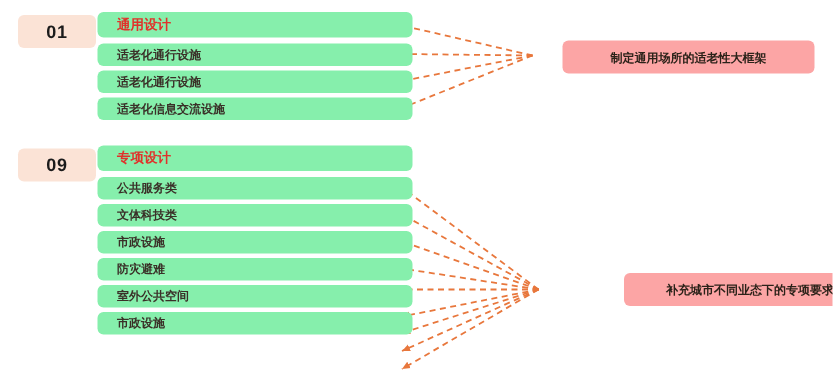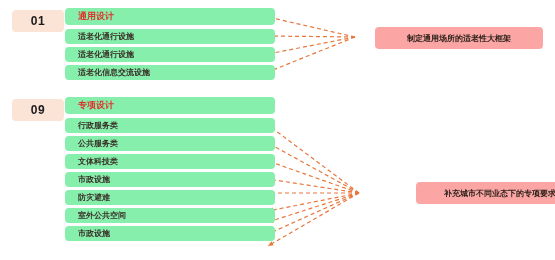--- a/index.html
+++ b/index.html
@@ -122,9 +122,6 @@
       <span class="row-label">专项设计</span>
     </div>
     <div class="row">
-      <span class="row-label">行政服务类</span>
-    </div>
-    <div class="row">
       <span class="row-label">公共服务类</span>
     </div>
     <div class="row">

